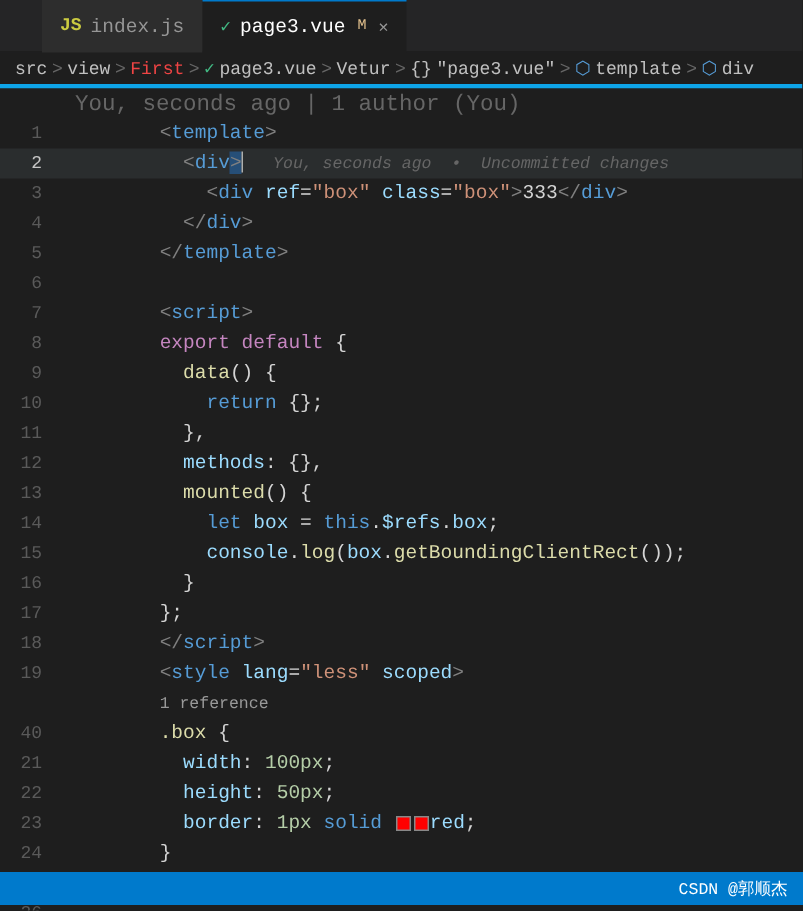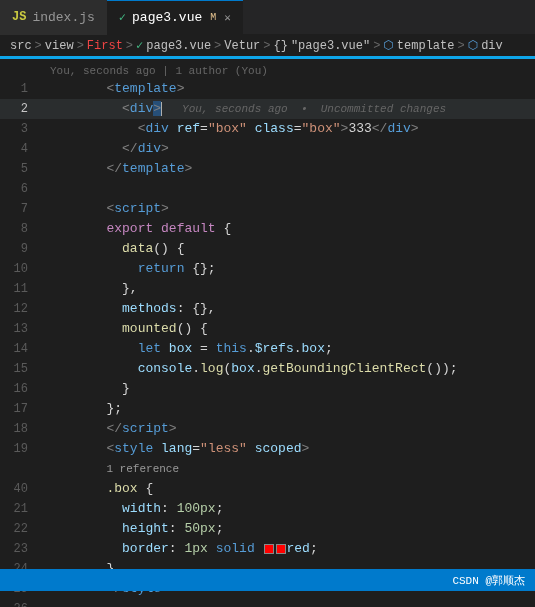--- a/index.html
+++ b/index.html
@@ -20,6 +20,7 @@
       background: #252526;
       height: 35px;
       border-bottom: 1px solid #1e1e1e;
+      padding-left: 28px;
     }
     .tab {
       display: flex;

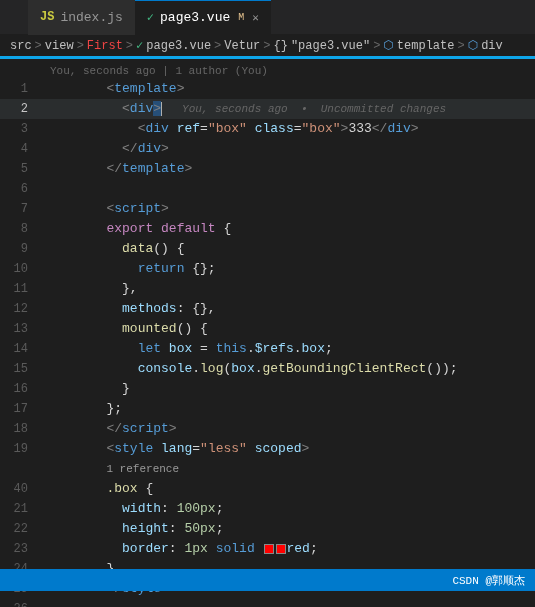--- a/index.html
+++ b/index.html
@@ -71,11 +71,11 @@
     .git-blame {
       background: #1e1e1e;
       padding: 2px 10px 2px 50px;
-      font-size: 11px;
+      font-size: 15px;
       color: #666;
       height: 20px;
       display: flex;
-      align-items: flex-end;
+      align-items: flex-start;
     }
 
     

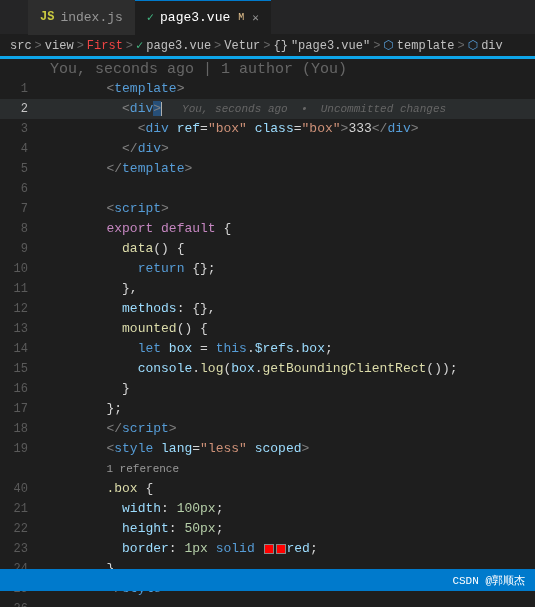--- a/index.html
+++ b/index.html
@@ -172,7 +172,7 @@
     
     .bottom-bar {
       position: fixed;
-      bottom: 16px;
+      bottom: 4px;
       width: 535px;
       height: 22px;
       background: #007acc;

